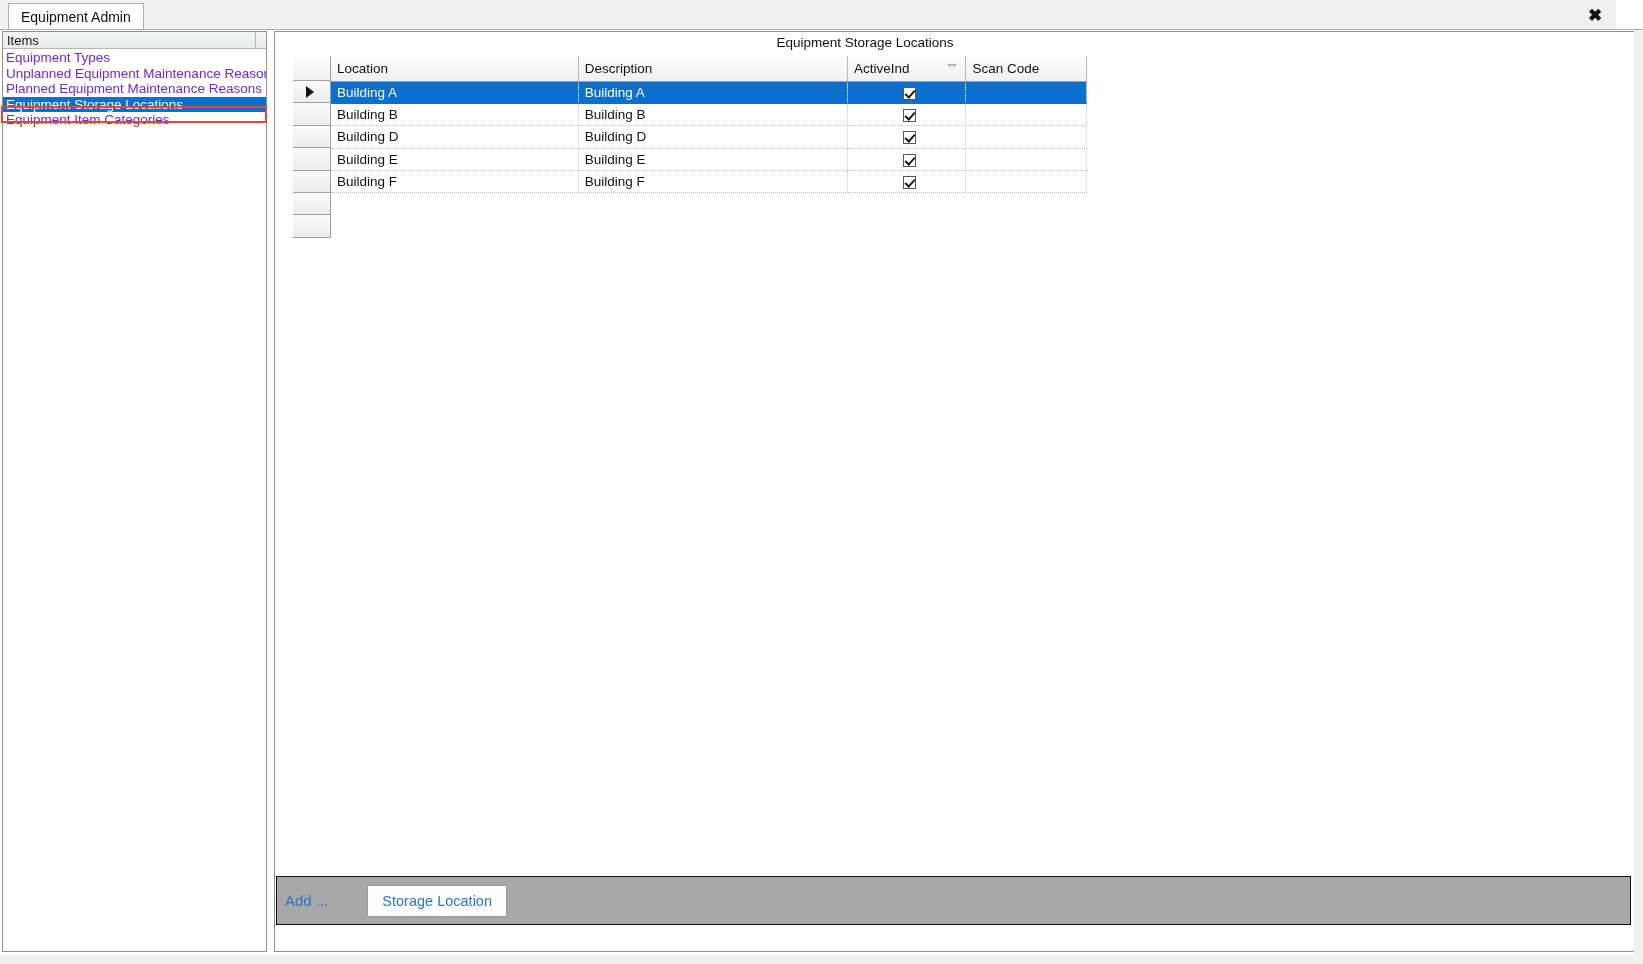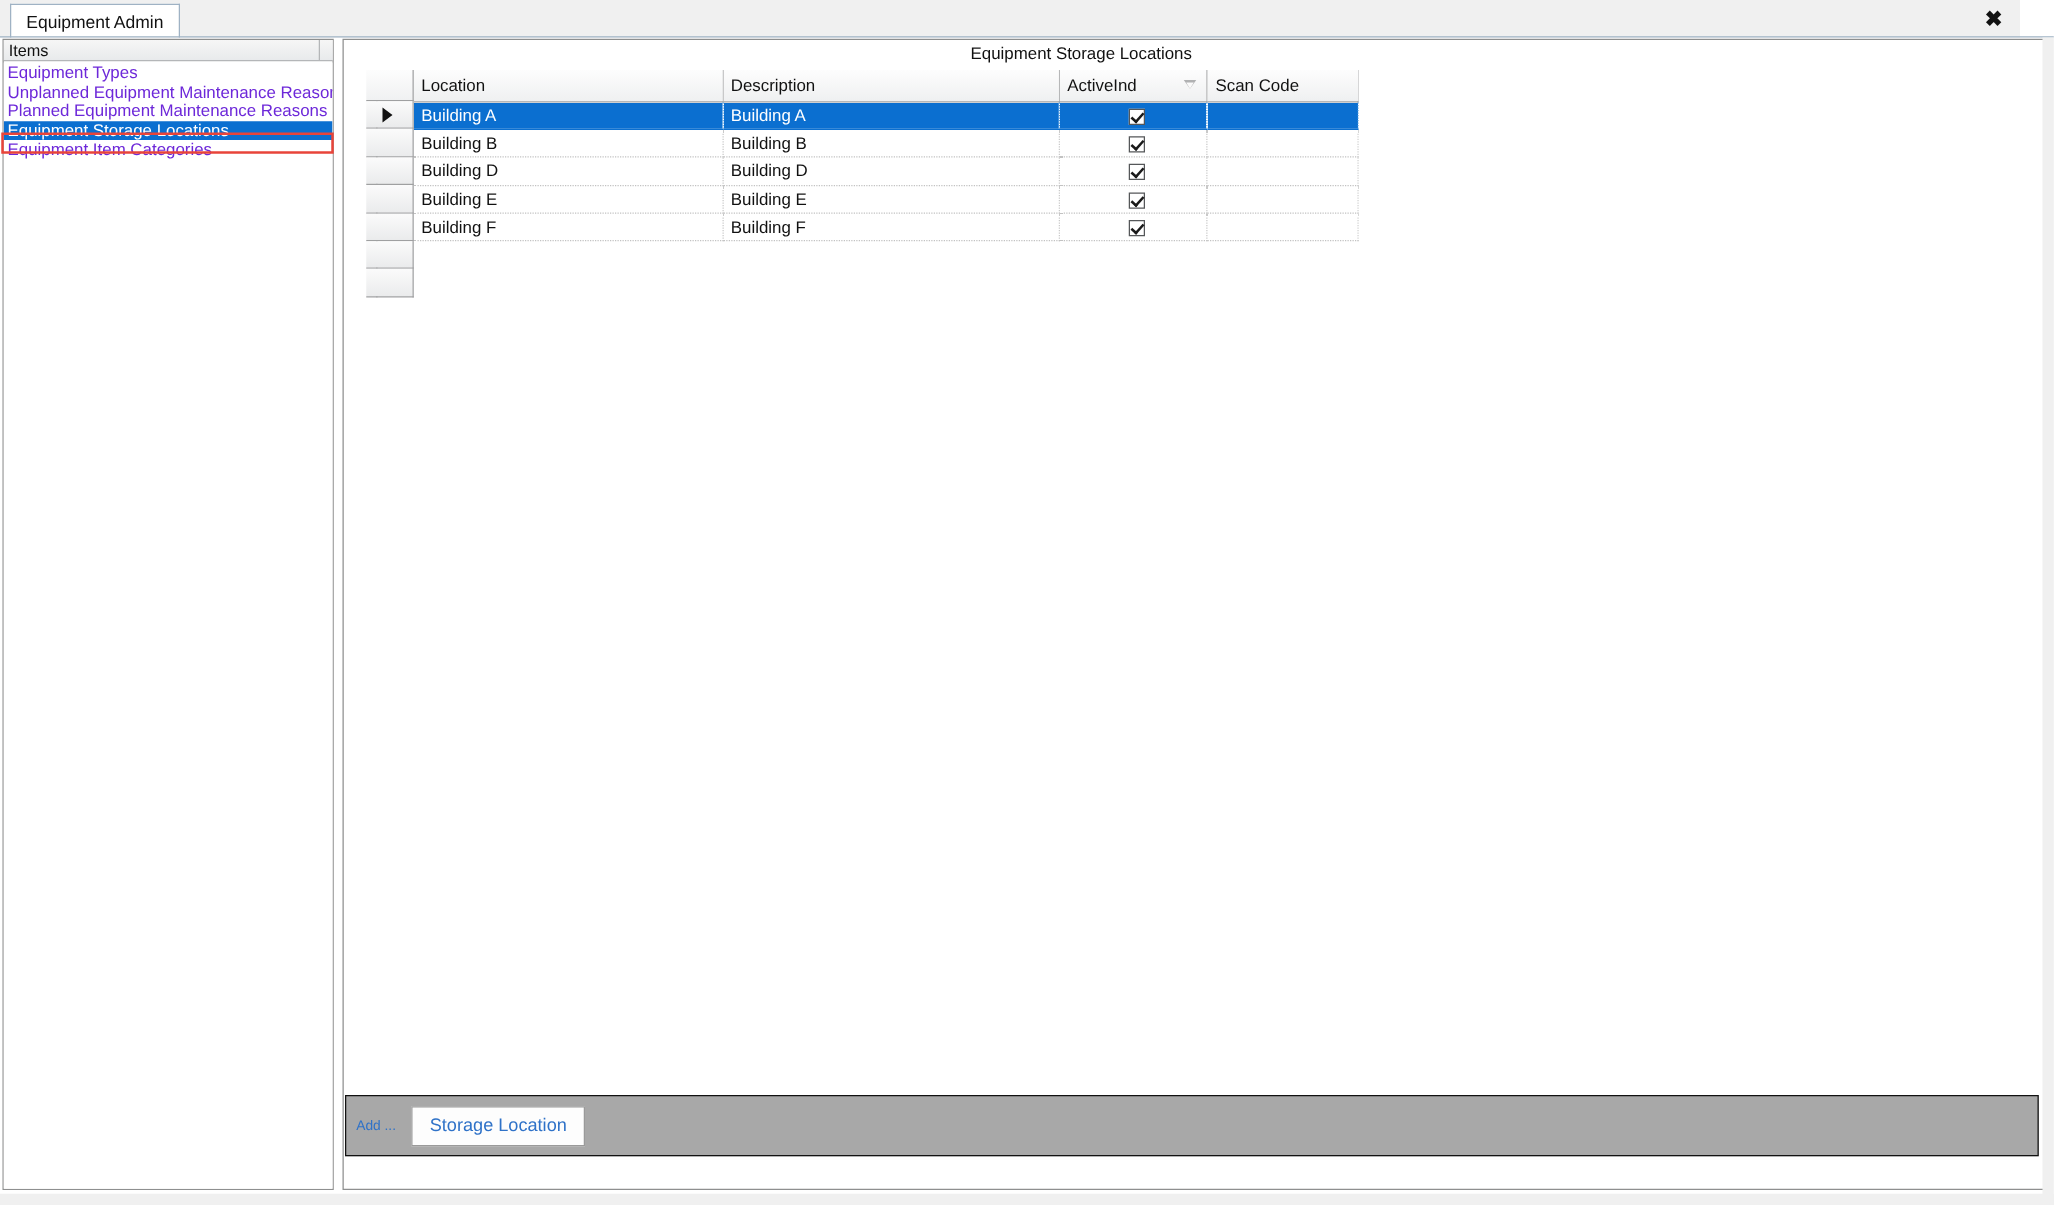--- a/index.html
+++ b/index.html
@@ -336,7 +336,7 @@
     padding-left: 8px;
   }
   #add-label {
-    font-size: 11px;
+    font-size: 15px;
     color: #2f72c8;
     margin-right: 12px;
     cursor: pointer;

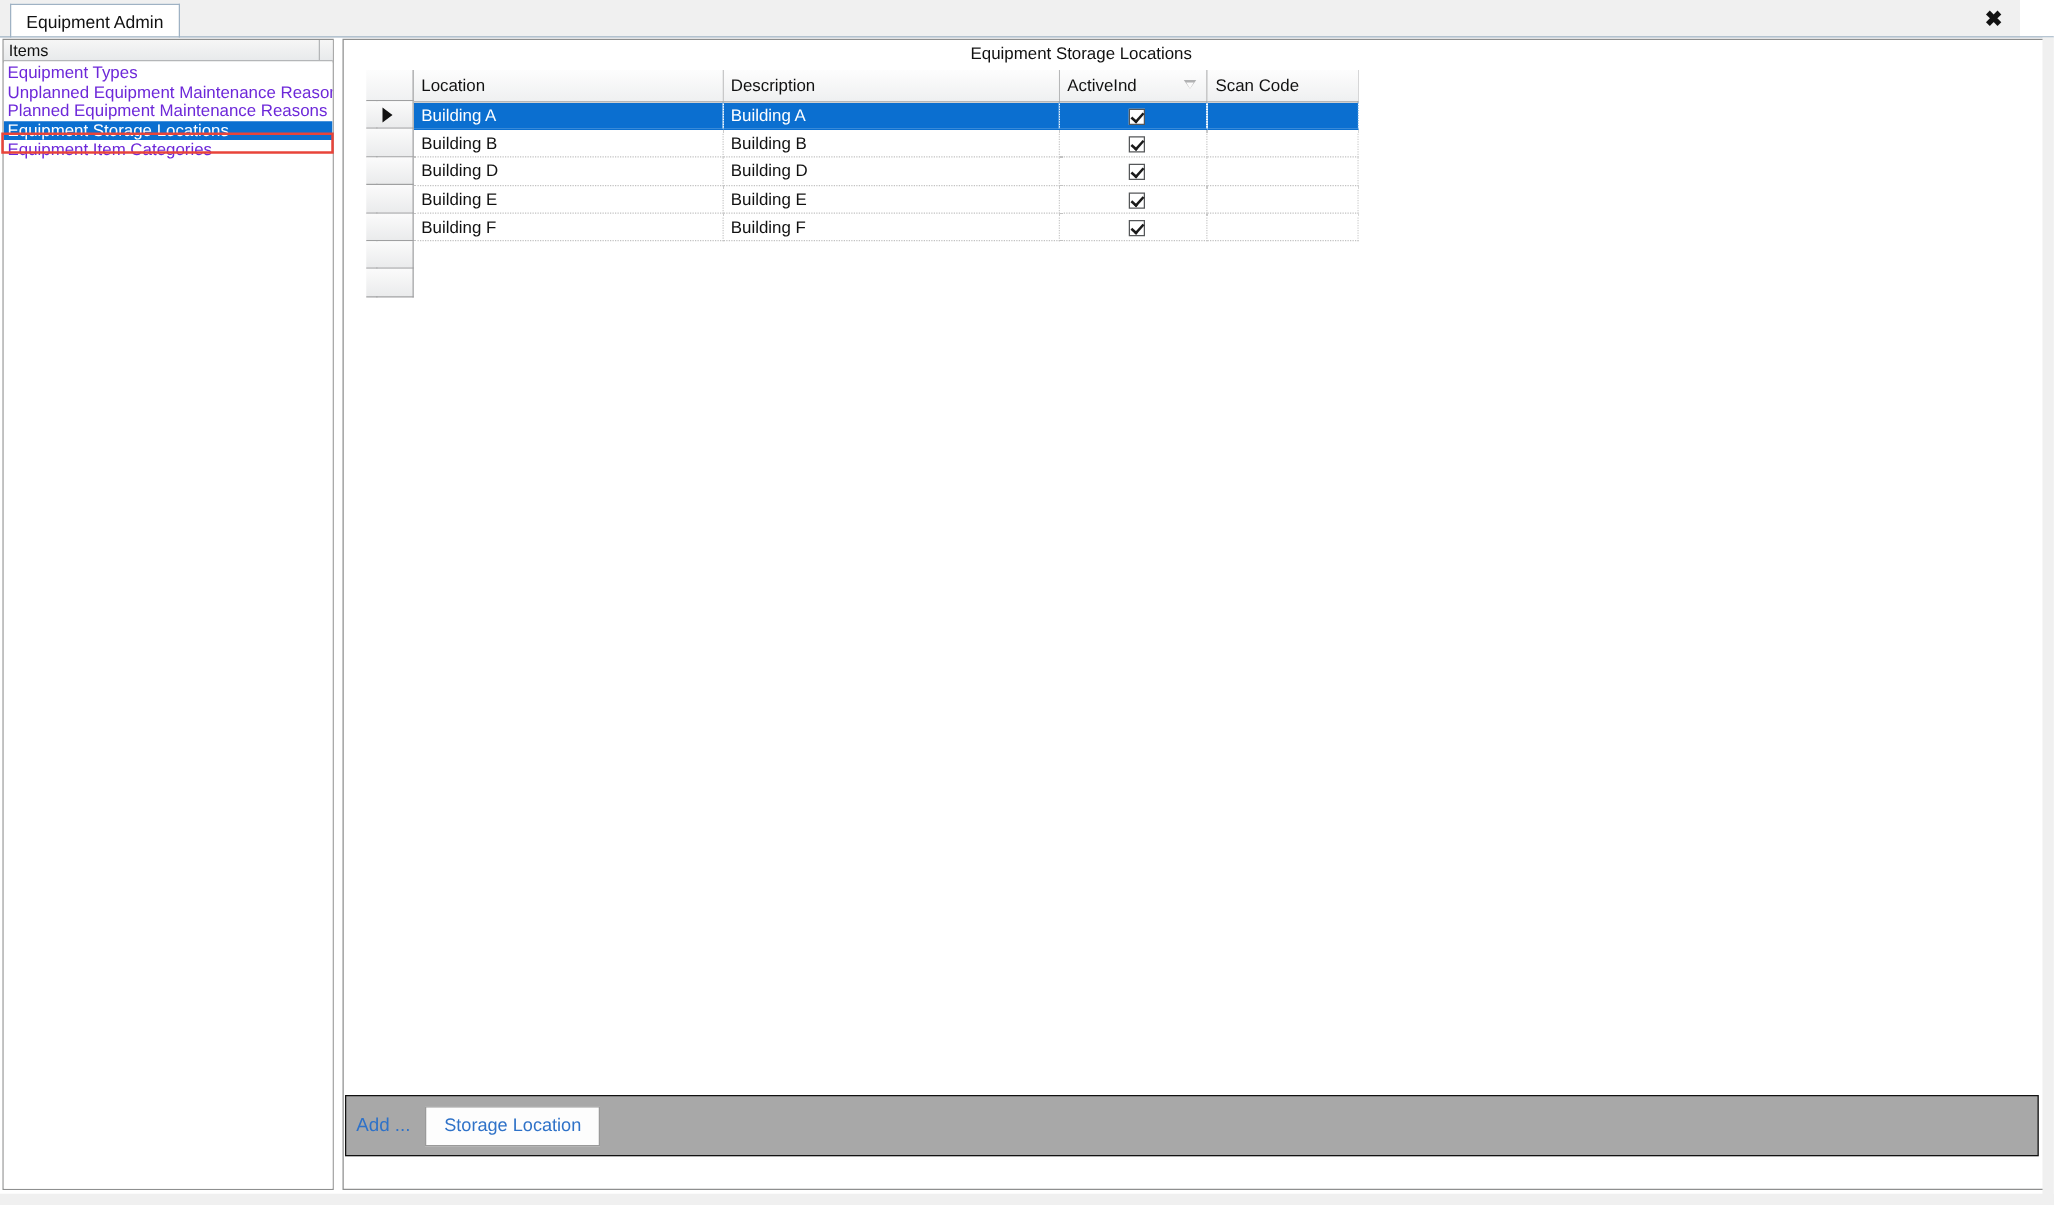--- a/index.html
+++ b/index.html
@@ -354,6 +354,7 @@
     font-size: 14.5px;
     color: #2f72c8;
     cursor: pointer;
+    margin-left: 27px;
   }
 
   #window-bottom-edge {

